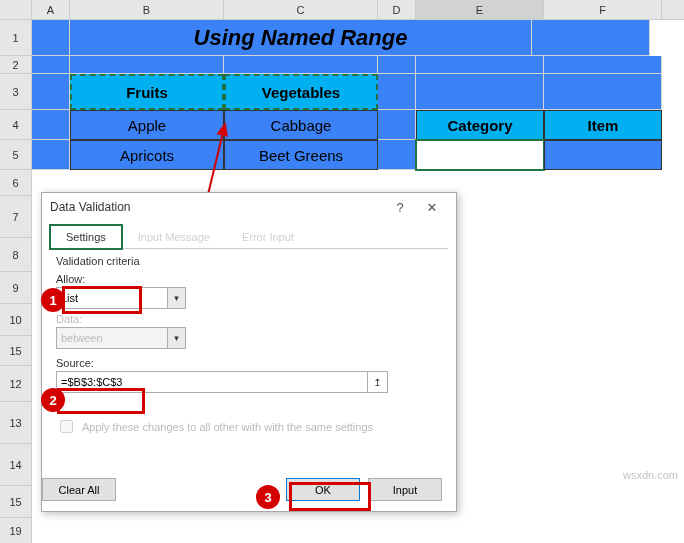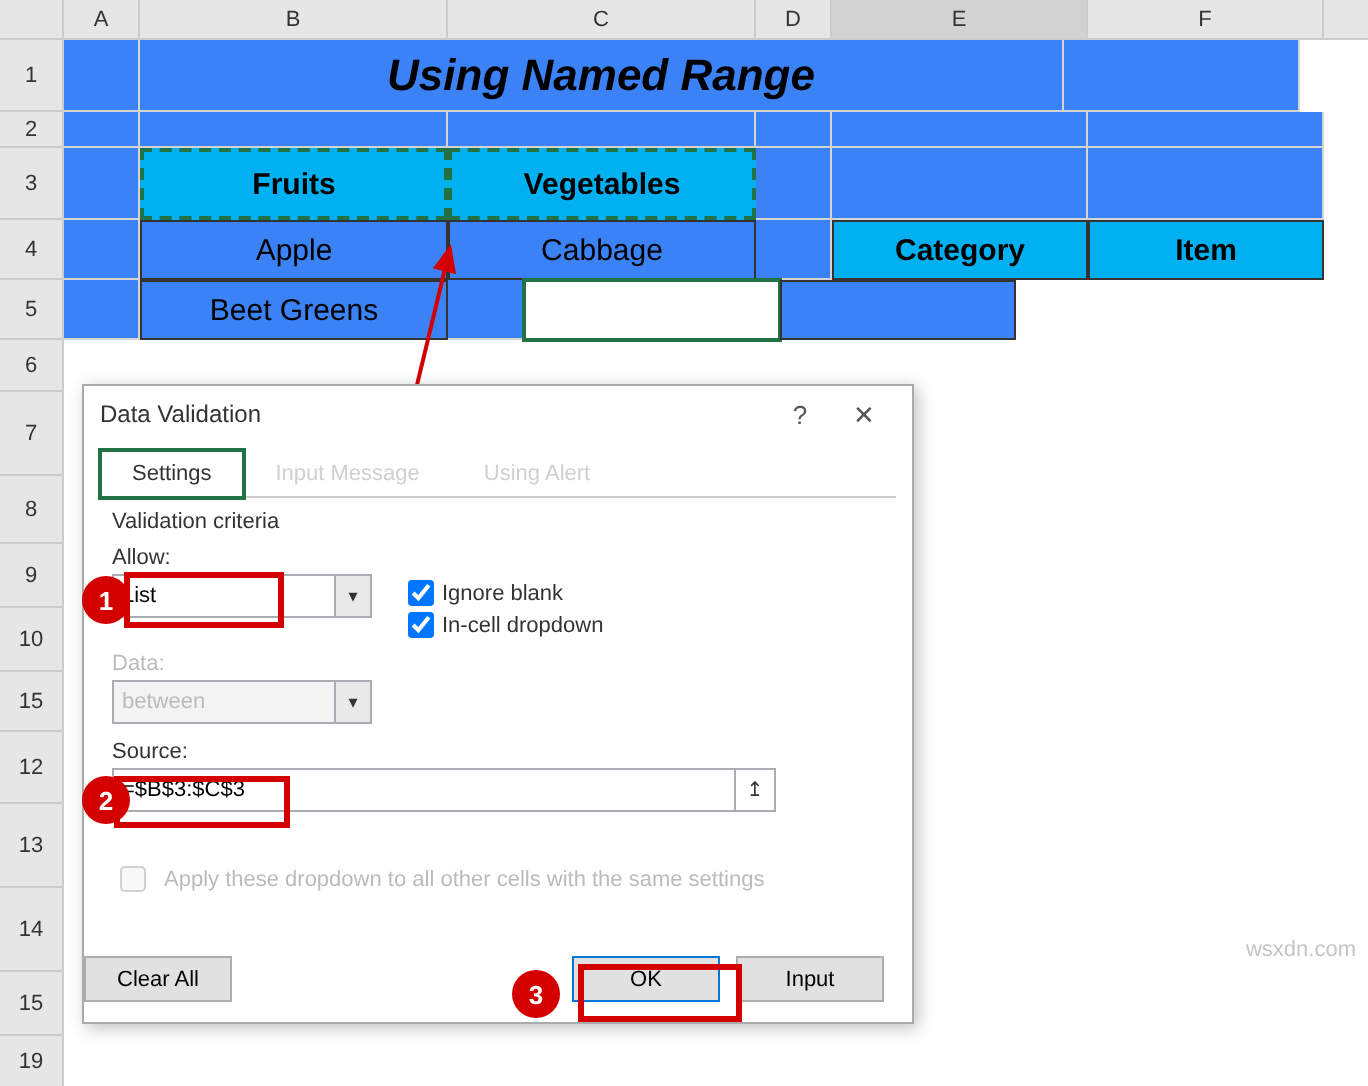--- a/index.html
+++ b/index.html
@@ -122,6 +122,7 @@
     </div>
     <div class="row" style="height:30px">
       <div class="cell cA"></div>
+      <div class="cell cB tcell">Apricots</div>
       <div class="cell cC tcell">Beet Greens</div>
       <div class="cell cD"></div>
       <div class="cell cE tcell active"></div>

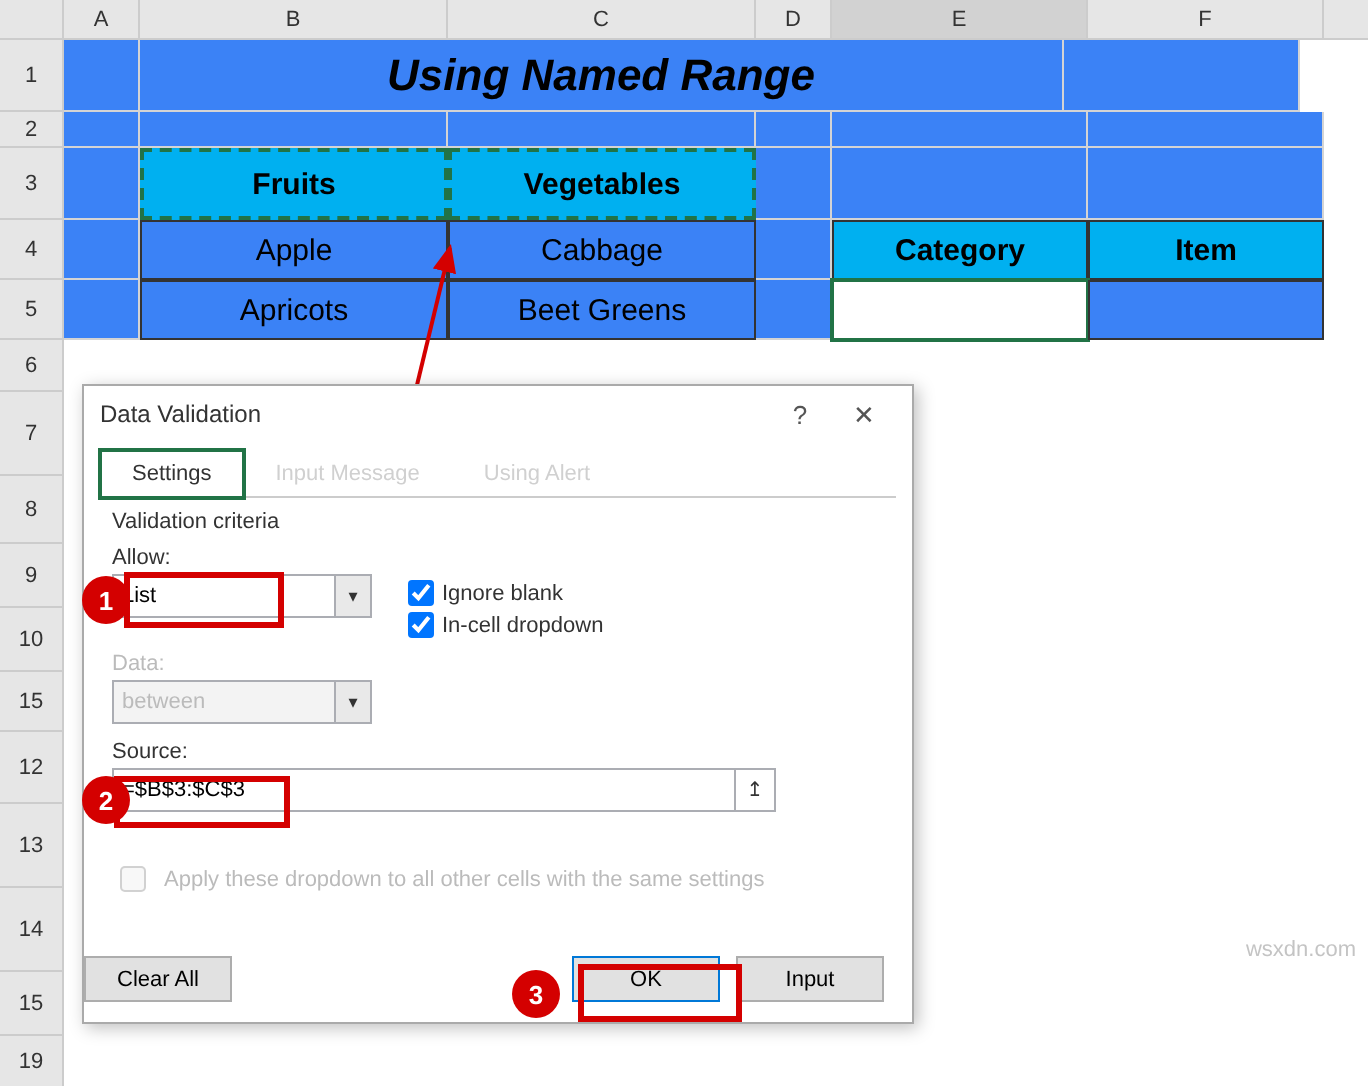--- a/index.html
+++ b/index.html
@@ -150,7 +150,7 @@
   <div class="tabs">
     <div class="tab active">Settings</div>
     <div class="tab">Input Message</div>
-    <div class="tab">Using Alert</div>
+    <div class="tab">Error Input</div>
   </div>
   <div class="grp">
     <div class="lbl">Validation criteria</div>

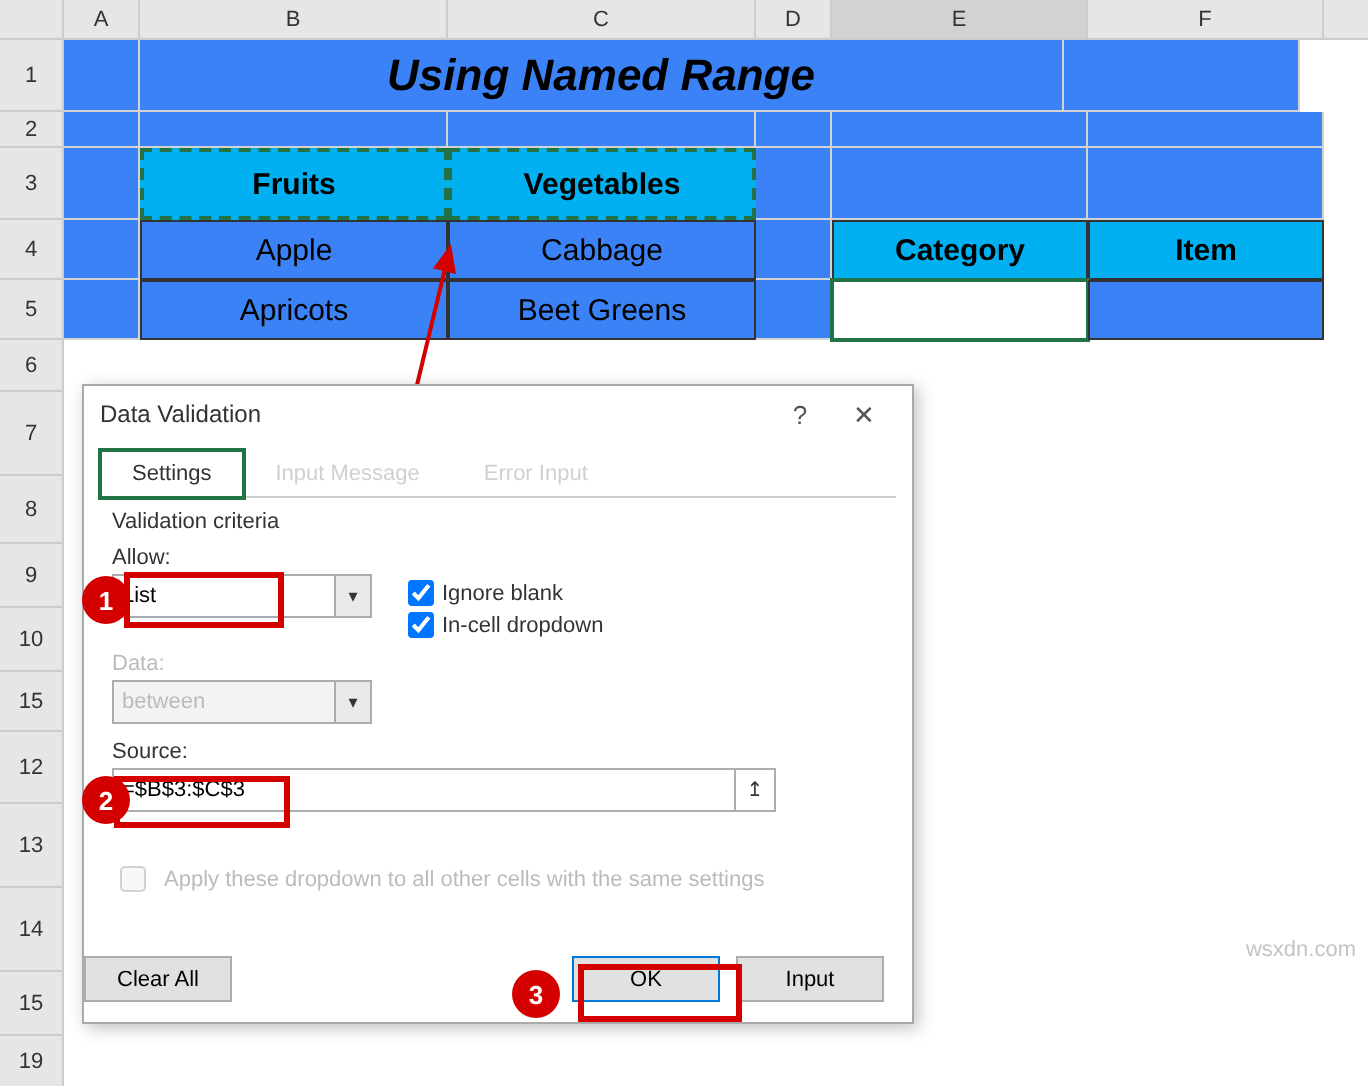--- a/index.html
+++ b/index.html
@@ -160,16 +160,6 @@
         <input readonly="" value="List" style="">
         <div class="dd">▾</div>
       </div>
-      <div>
-        <label class="chk">
-            <input type="checkbox" checked="" style="">
-            <span>Ignore blank</span>
-          </label>
-        <label class="chk">
-            <input type="checkbox" checked="" style="">
-            <span>In-cell dropdown</span>
-          </label>
-      </div>
     </div>
     <div class="lbl dis">Data:</div>
     <div class="combo dis">

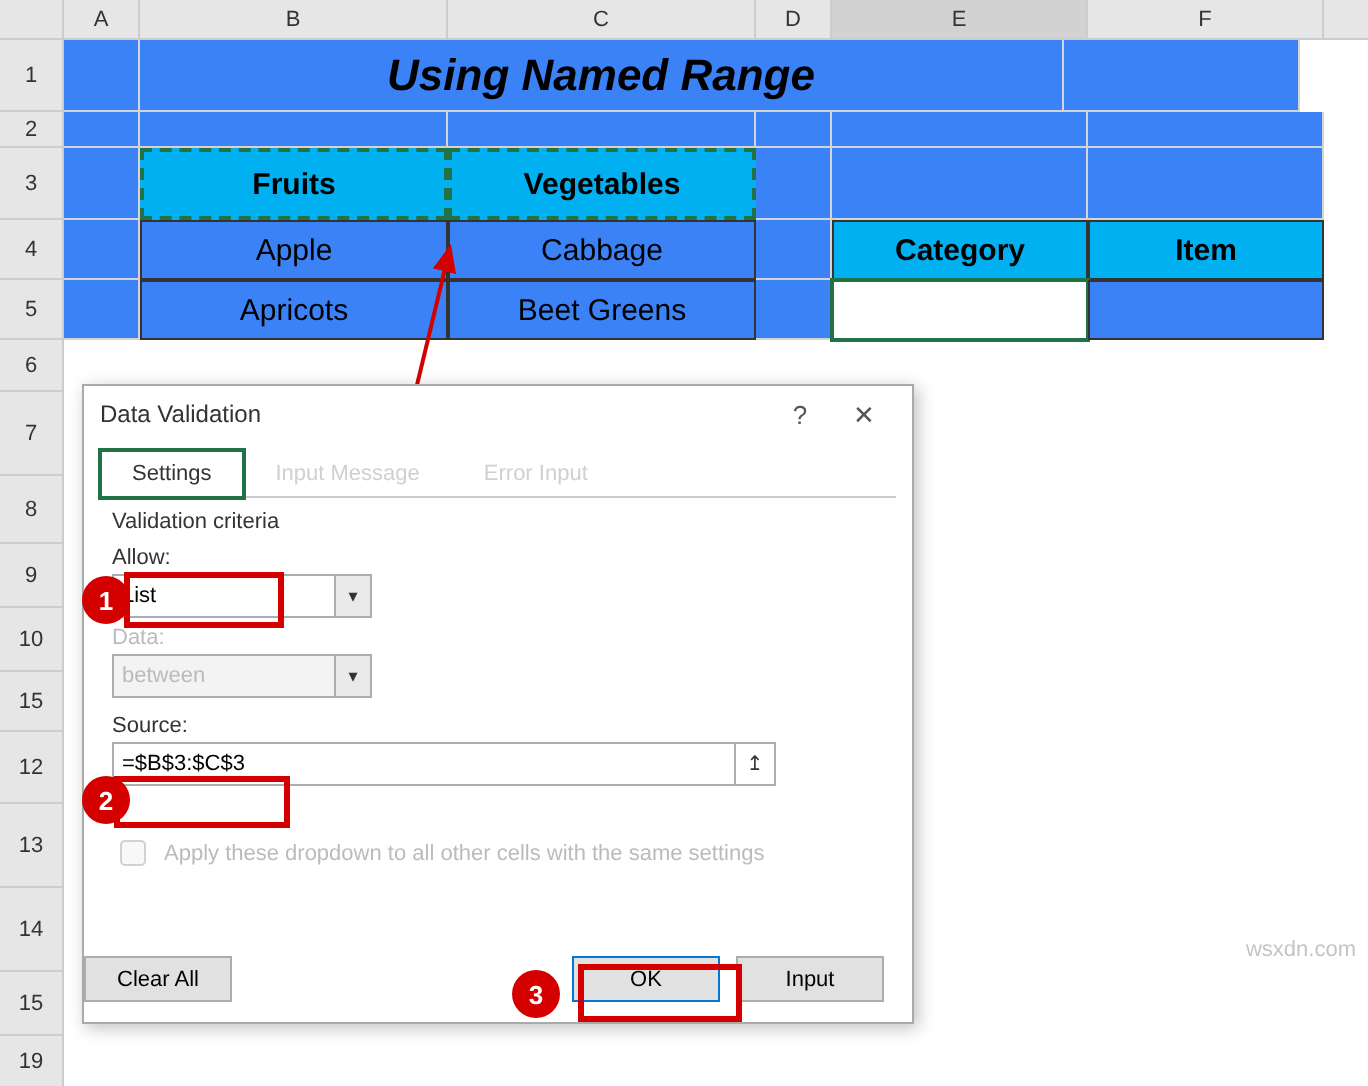--- a/index.html
+++ b/index.html
@@ -174,7 +174,7 @@
   </div>
   <div class="apply">
     <input type="checkbox" disabled="" style="">
-    <span>Apply these dropdown to all other cells with the same settings</span>
+    <span>Apply these changes to all other with with the same settings</span>
   </div>
   <div class="btns">
     <div class="btn">Clear All</div>

